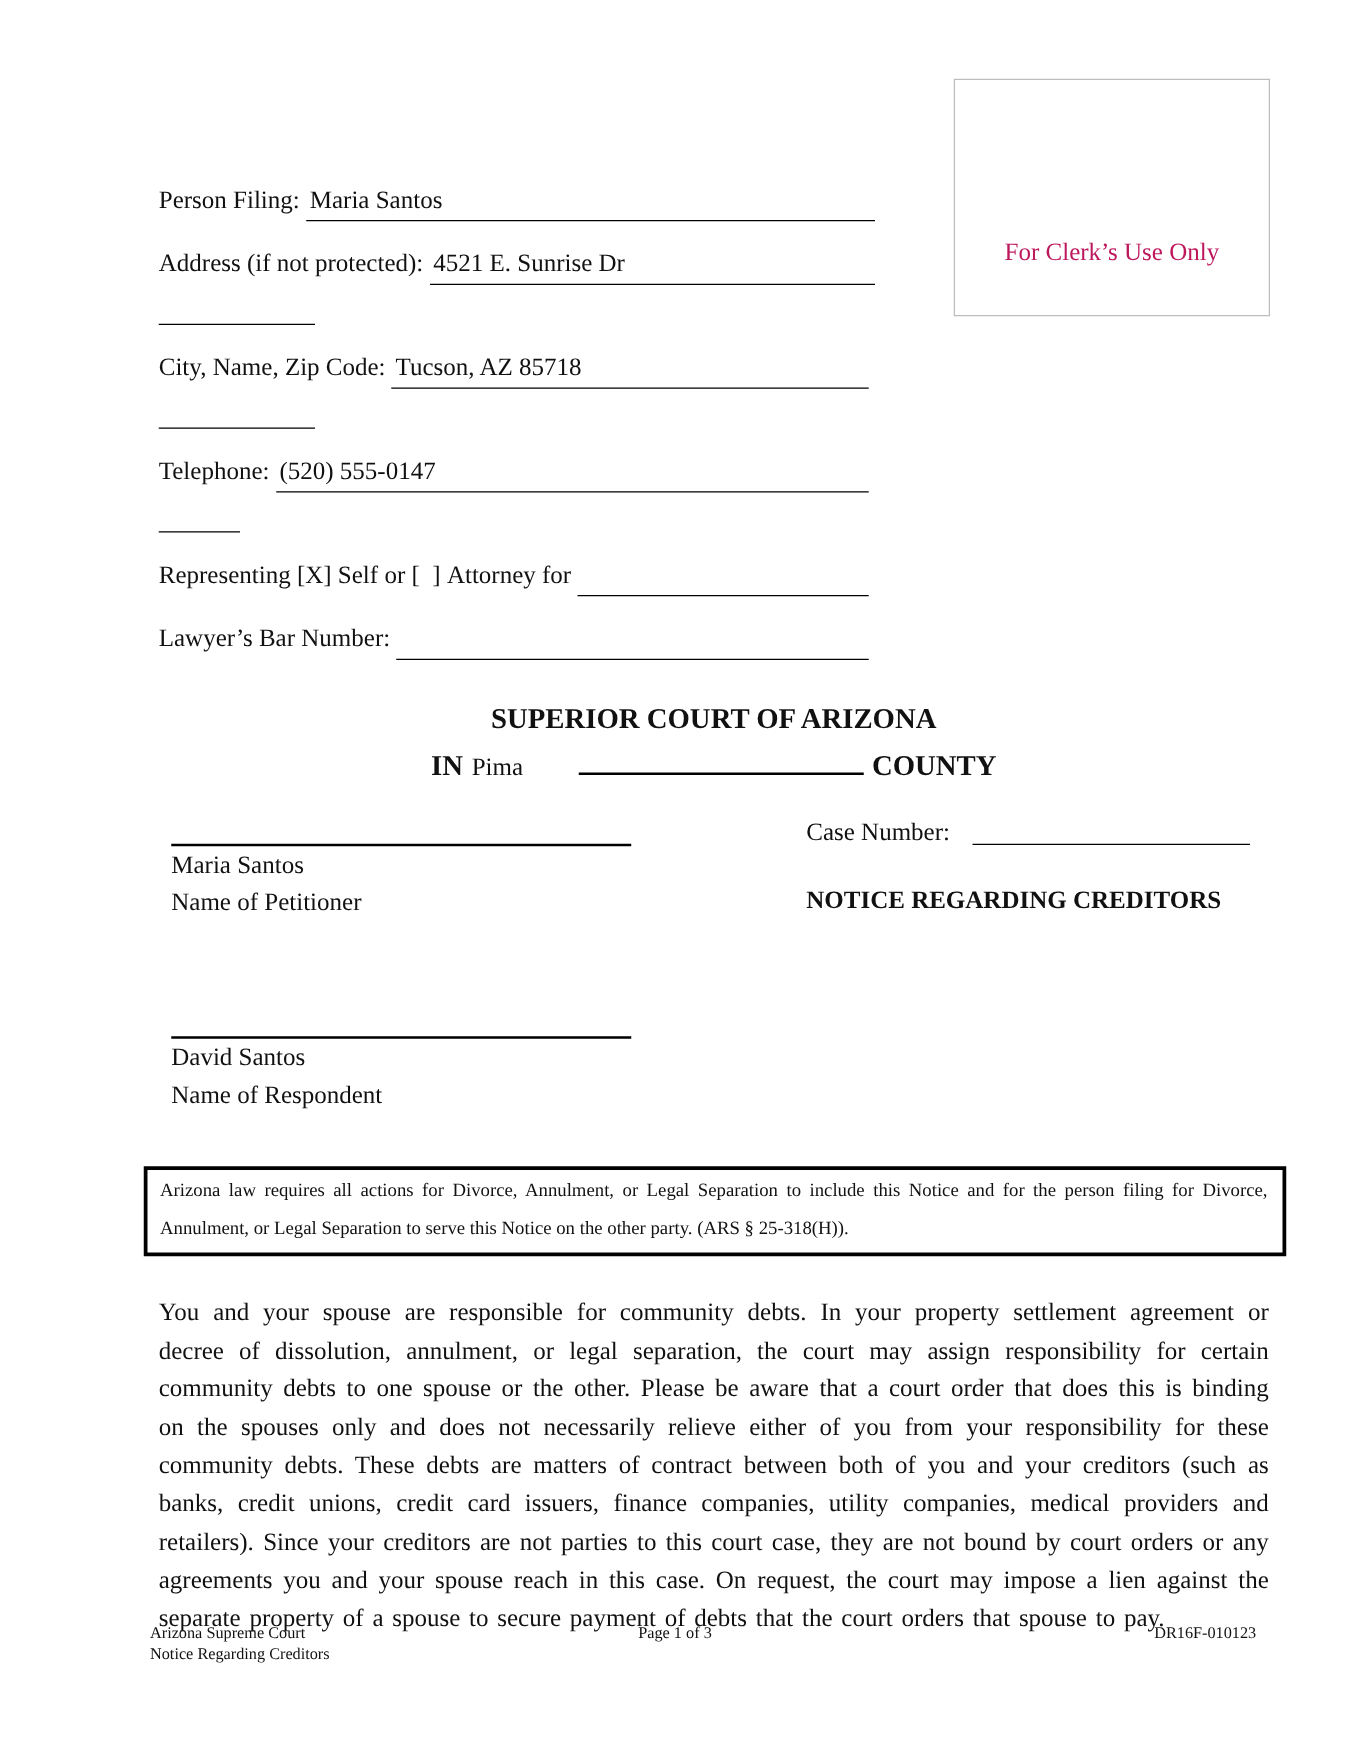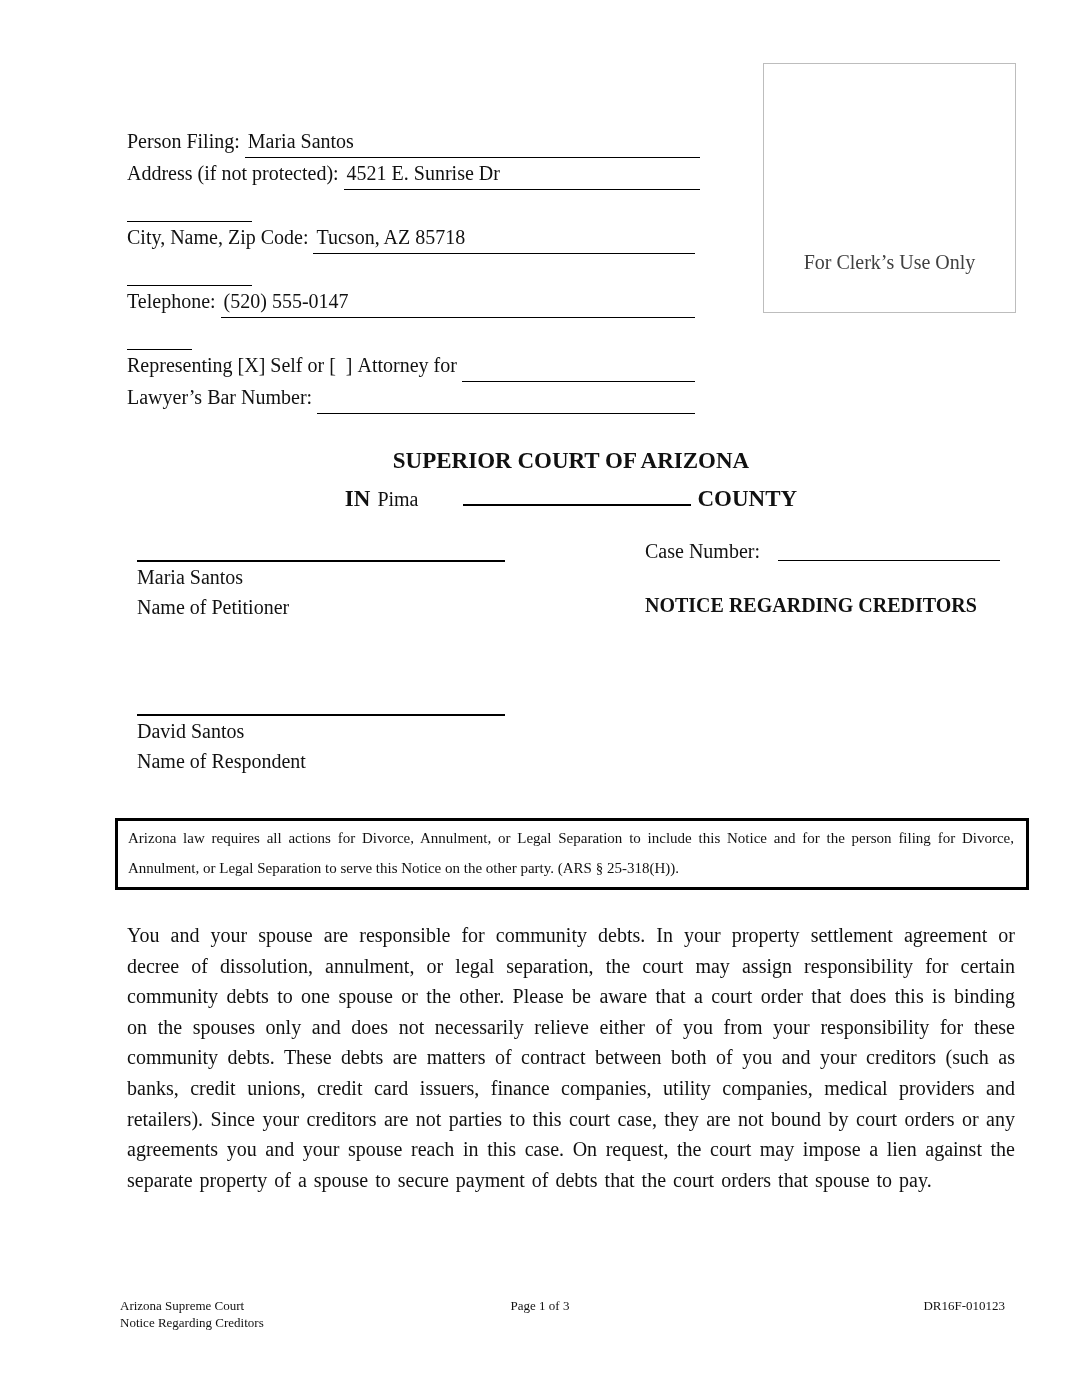--- a/index.html
+++ b/index.html
@@ -28,7 +28,7 @@
   
   .filing{line-height:31px;}
   .frow{display:flex;align-items:baseline;gap:5px;}
-  .frow .lbl{white-space:pre;flex:0 0 auto;}
+  .frow .lbl{white-space:pre;flex:0 0 auto;margin-top:19px;}
   .frow .fill{
     flex:1 1 auto;
     border-bottom:1.5px solid #000;

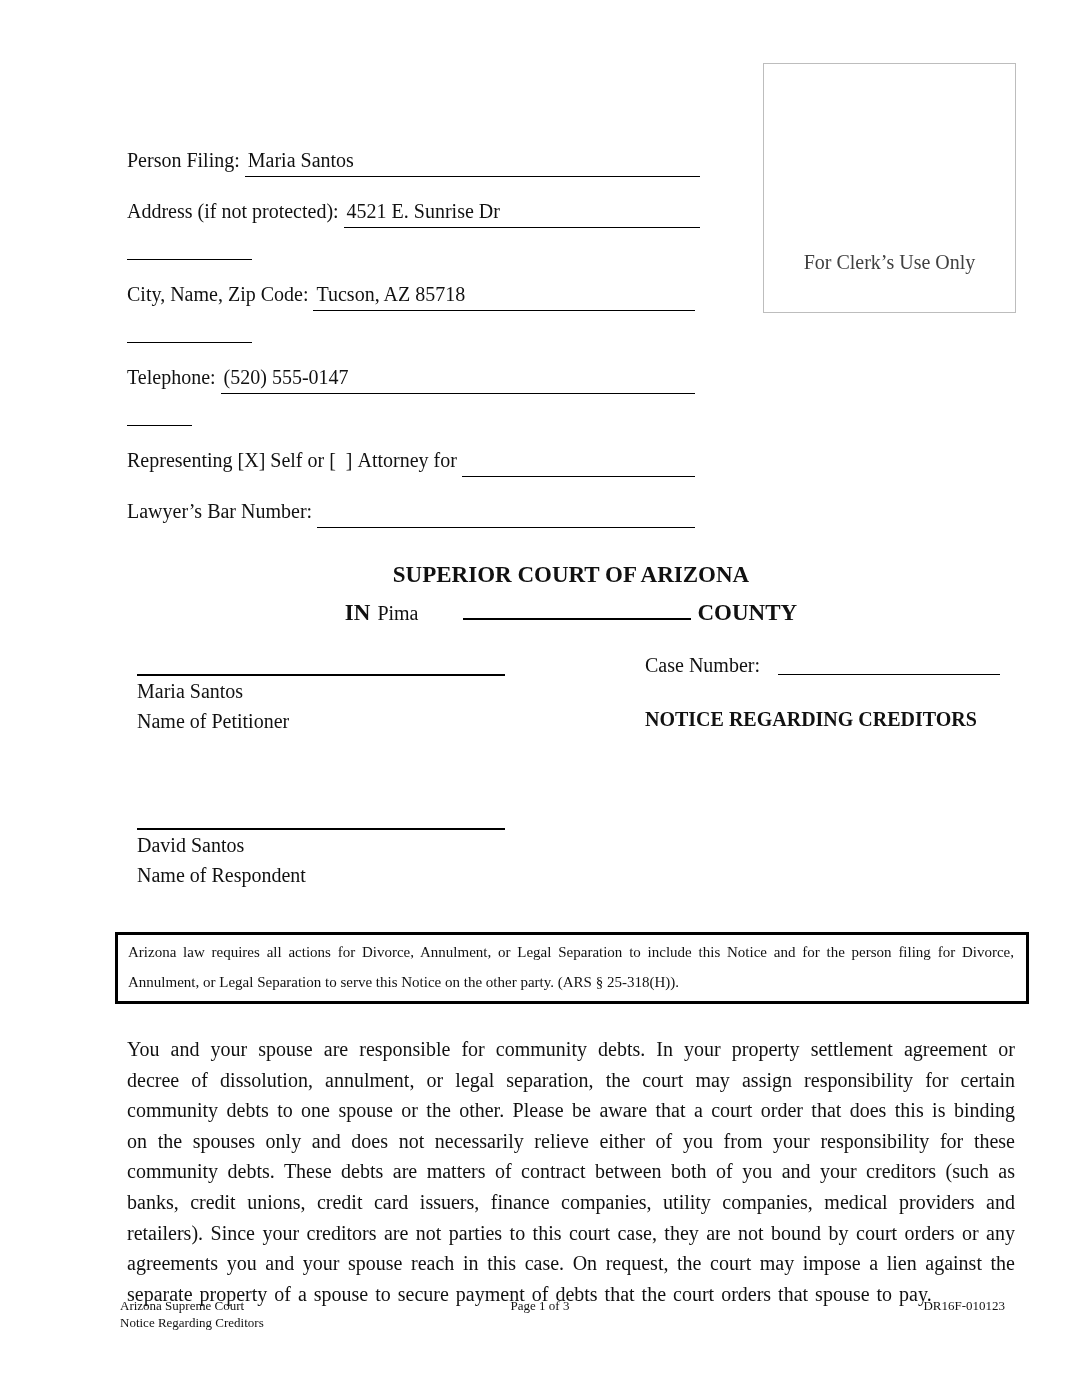--- a/index.html
+++ b/index.html
@@ -18,11 +18,11 @@
 
   
   .clerk-box{
-    position:absolute;top:63px;left:763px;width:253px;height:250px;
+    position:absolute;top:63px;left:763px;width:253px;height:190px;
     border:1px solid #bdbdbd;
     display:flex;align-items:flex-end;justify-content:center;
     padding-bottom:38px;box-sizing:border-box;
-    color:#404040;font-size:20px;
+    color:#be185d;font-size:20px;
   }
 
   

